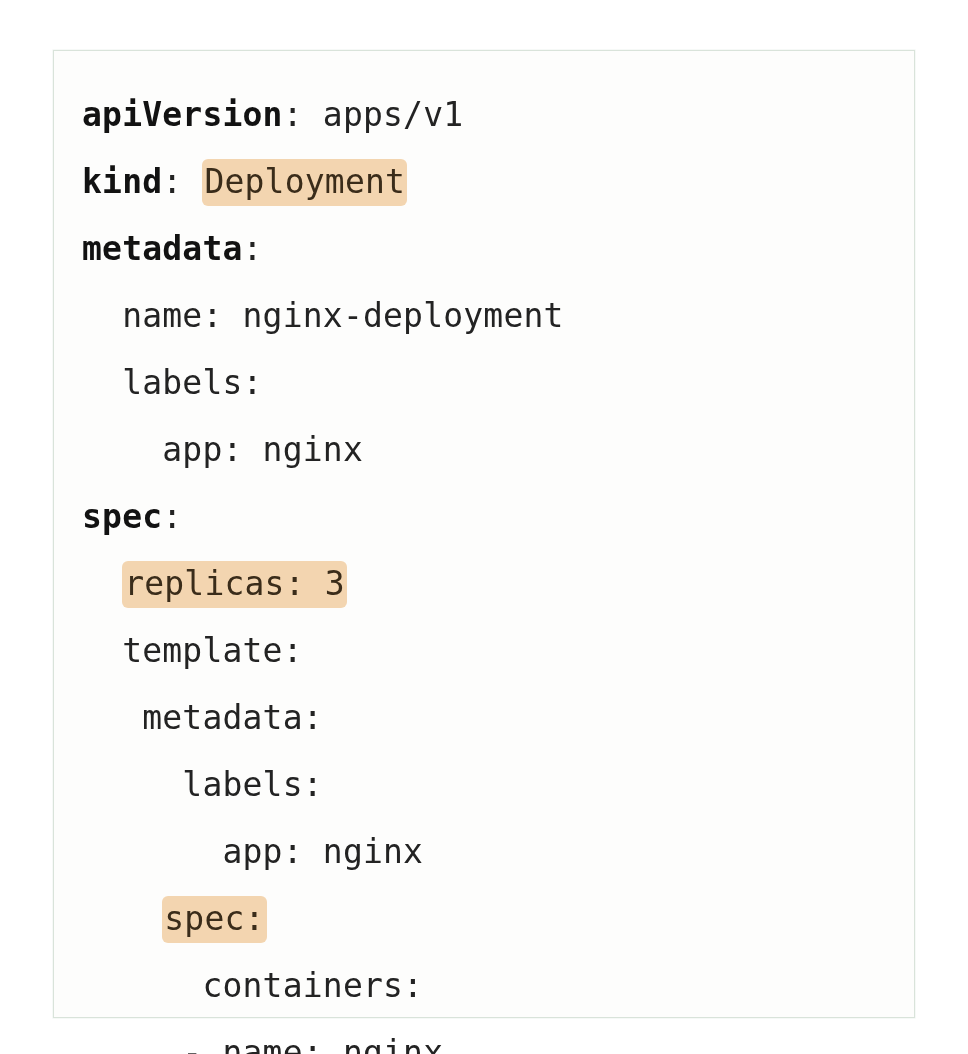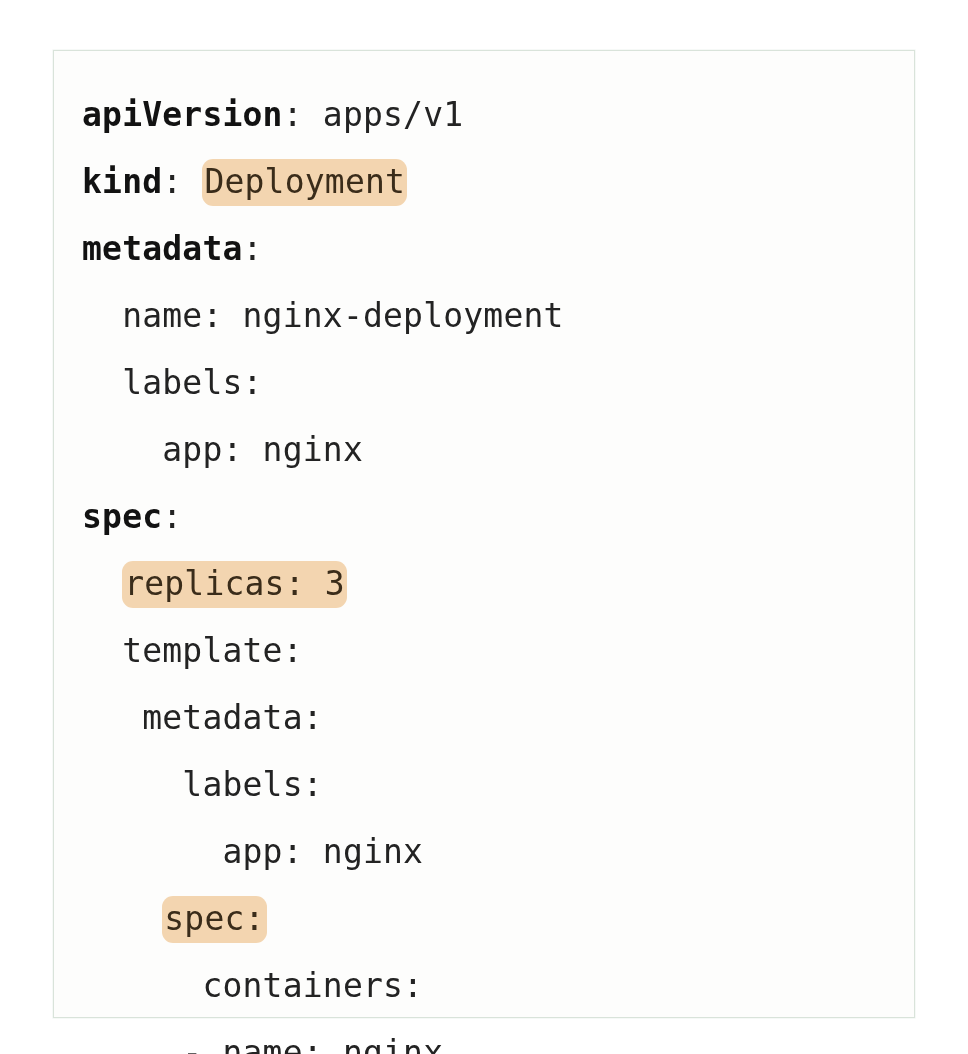--- a/index.html
+++ b/index.html
@@ -72,7 +72,7 @@
     background: #f3d5b0;
     color: #3a2c1a;
     padding: 3px 2px 5px 2px;
-    border-radius: 11px;
+    border-radius: 6px;
   }
 </style>
 </head>

